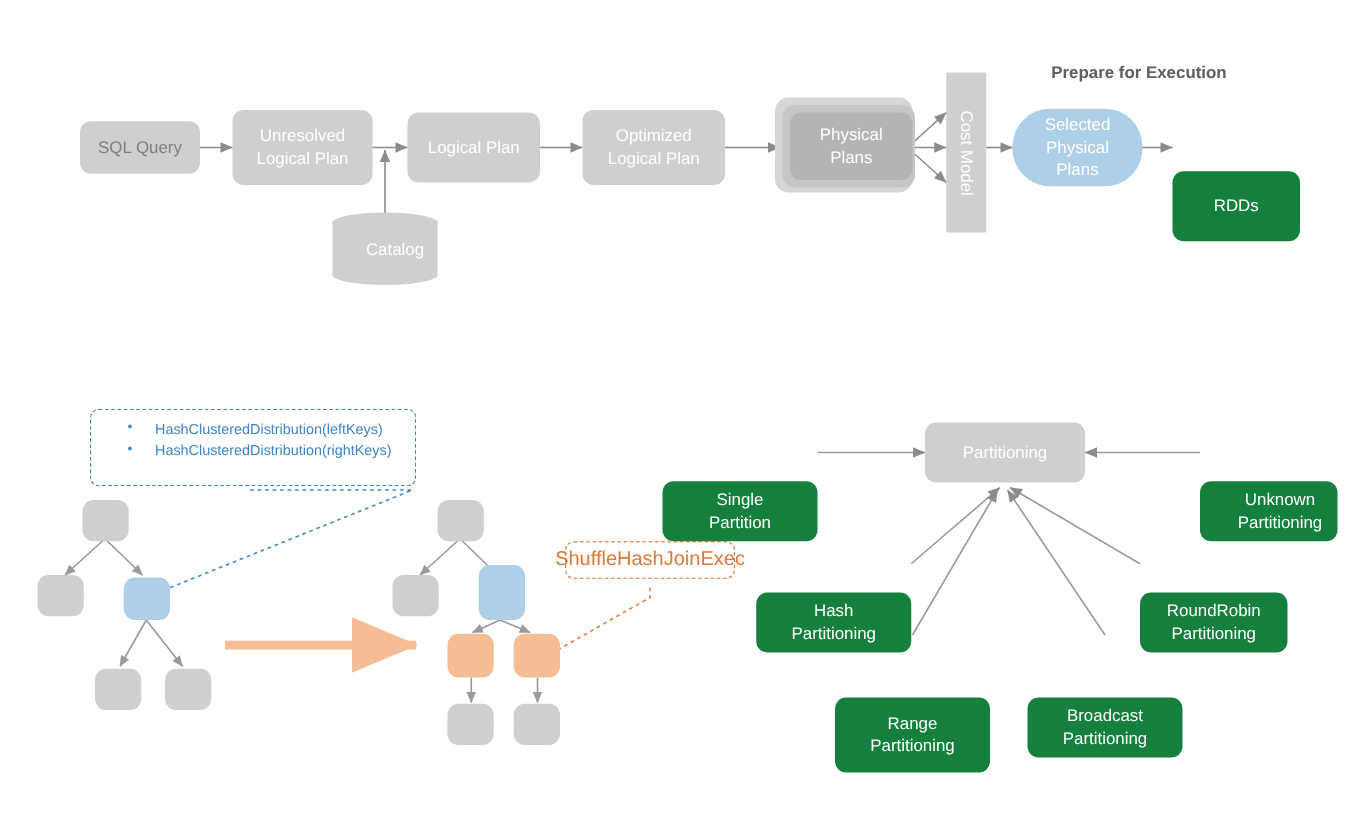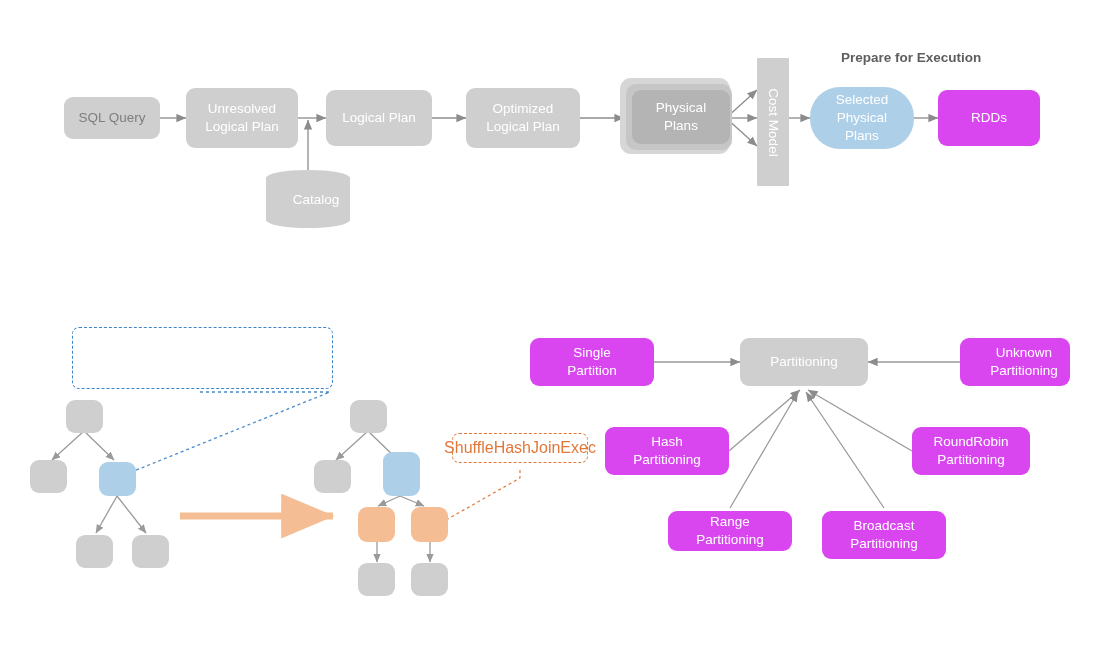--- a/index.html
+++ b/index.html
@@ -44,7 +44,7 @@
   }
   .gray   { background: #cfcfcf; }
   .blue   { background: #aecfe8; border-radius: 30px; }
-  .green  { background: #d946ef; }
+  .green  { background: #15803d; margin-top: 47px; }
   .orange { background: #f4bd94; }
 
   

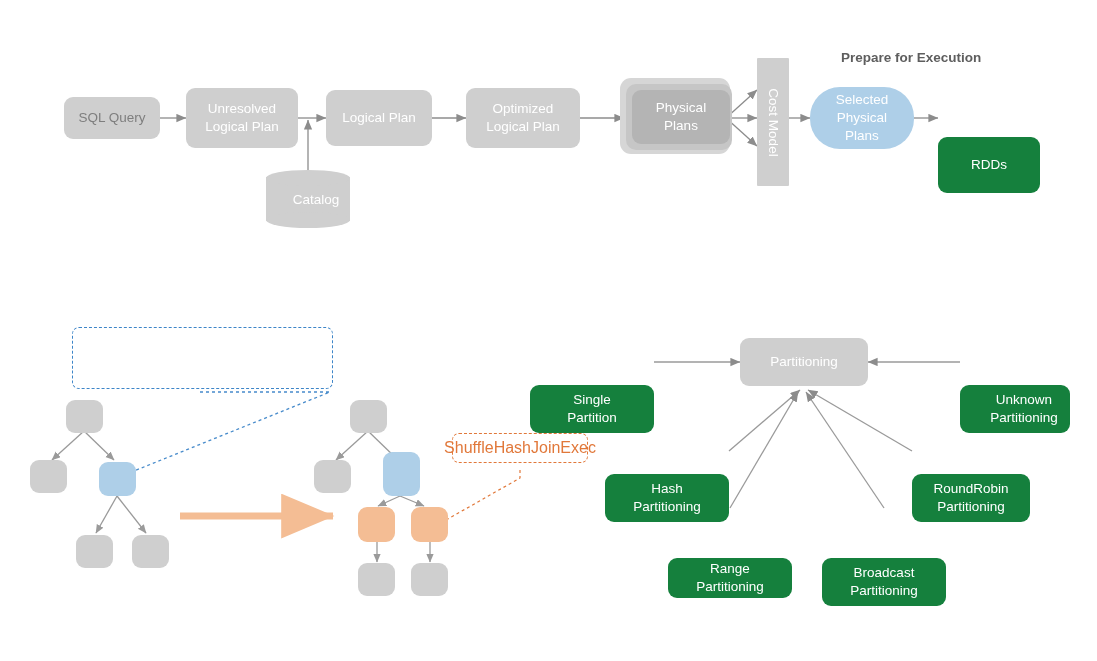--- a/index.html
+++ b/index.html
@@ -253,6 +253,10 @@
   <div class="section-title" style="left:841px; top:50px;">Prepare for Execution</div>
 
   <div class="callout-blue" style="left:72px; top:327px; width:261px; height:62px;">
+    <ul>
+      <li>HashClusteredDistribution(leftKeys)</li>
+      <li>HashClusteredDistribution(rightKeys)</li>
+    </ul>
   </div>
 
   <div class="tree-node gray" style="left:66px;  top:400px; width:37px; height:33px;"></div>

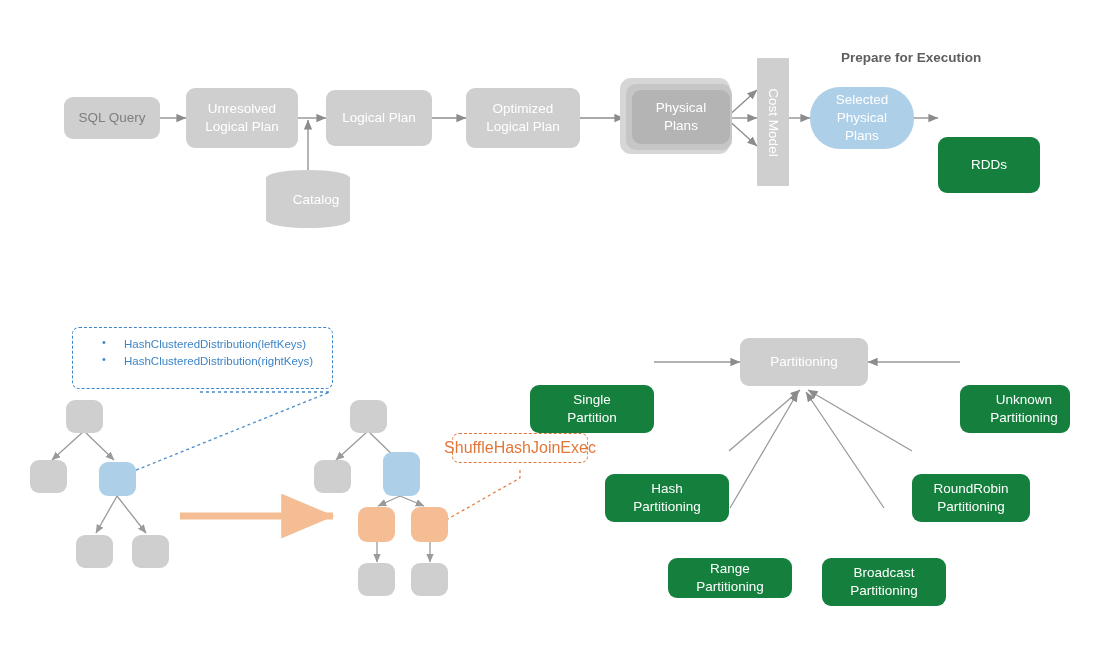--- a/index.html
+++ b/index.html
@@ -289,7 +289,7 @@
   <div class="node green" style="left:912px; top:427px; width:118px; height:48px;">RoundRobin
 Partitioning</div>
 
-  <div class="node green" style="left:668px; top:511px; width:124px; height:40px;">Range
+  <div class="node green" style="left:668px; top:511px; width:124px; height:60px;">Range
 Partitioning</div>
 
   <div class="node green" style="left:822px; top:511px; width:124px; height:48px;">Broadcast

